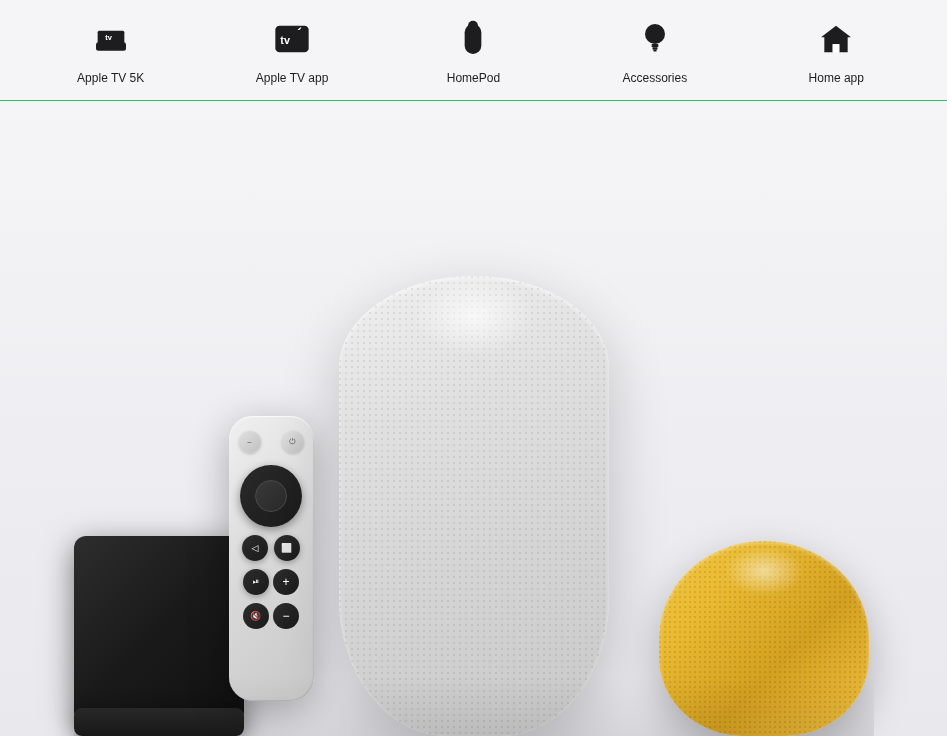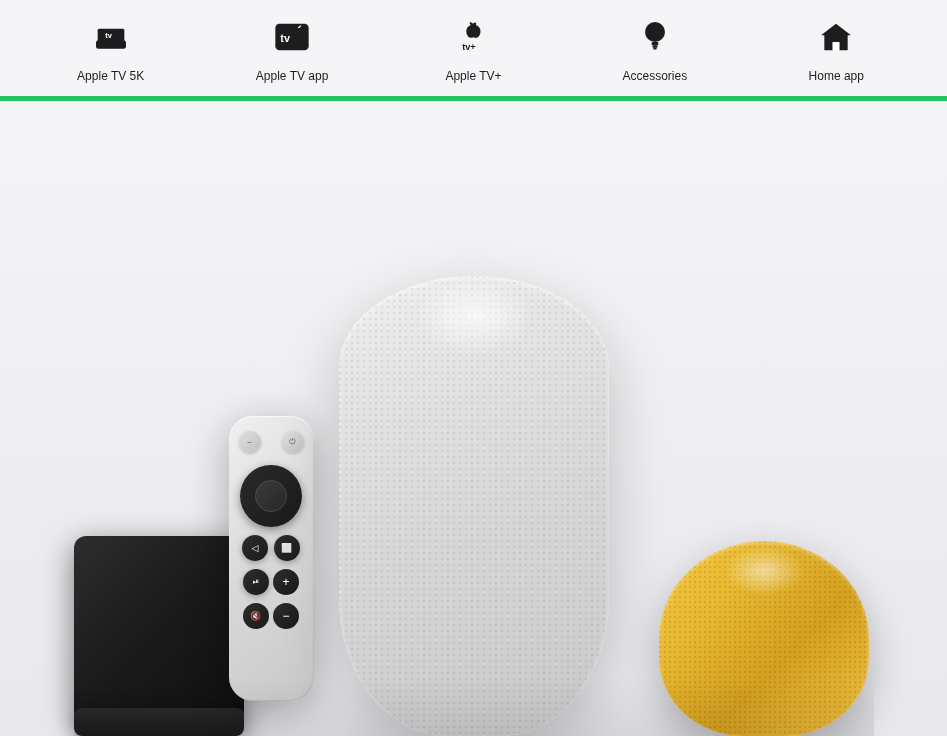--- a/index.html
+++ b/index.html
@@ -19,7 +19,7 @@
       align-items: center;
       background: #f5f5f7;
       padding: 10px 20px;
-      border-bottom: 5px solid #22c55e;
+      border-bottom: 1px solid #22c55e;
       height: 101px;
     }
 

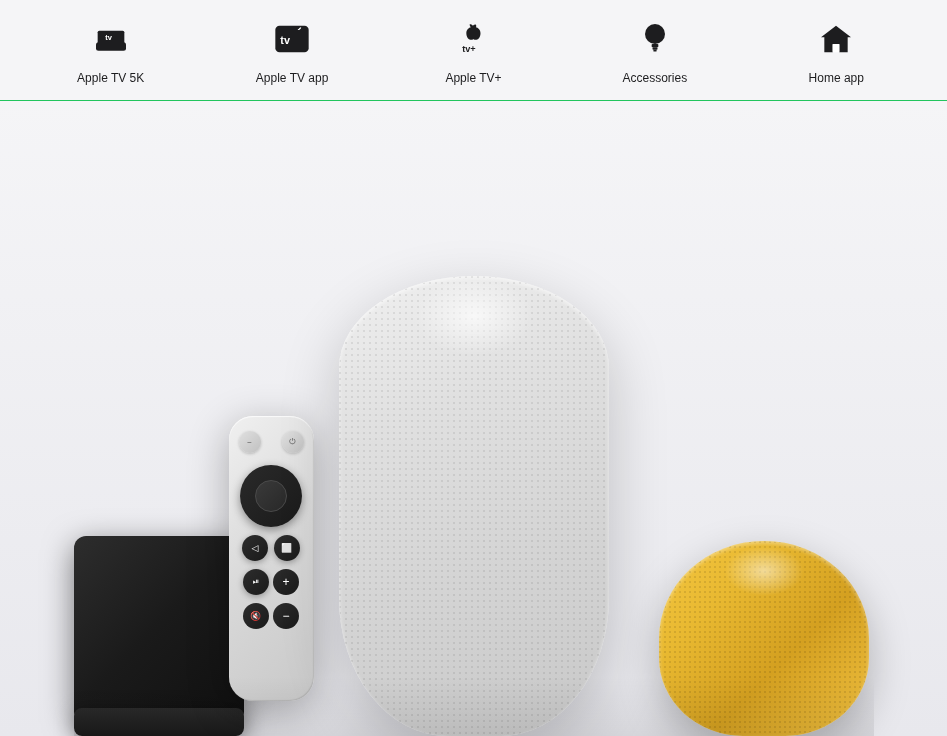--- a/index.html
+++ b/index.html
@@ -375,16 +375,6 @@
     <span class="nav-label">Apple TV app</span>
   </div>
 
-  <div class="nav-item">
-    <div class="nav-icon">
-      <svg class="icon-svg" viewBox="0 0 48 48" fill="none" xmlns="http://www.w3.org/2000/svg">
-
-        <path d="M24 8 C22 6, 20 6.5, 20 6.5 C20 8.5, 21.5 10, 21.5 10 C19 10.5, 16 13, 16 17 C16 22, 19 25, 22 25 C23.5 25, 24.5 24, 24.5 24 C24.5 24, 25.5 25, 27 25 C30 25, 33 22, 33 17 C33 13, 30 10.5, 27.5 10 C27.5 10, 28.5 8.5, 27.5 7 C26 6, 24 8, 24 8Z" fill="#1d1d1f"></path>
-        <text x="11" y="40" font-size="11" fill="#1d1d1f" font-family="sans-serif" font-weight="bold">tv+</text>
-      </svg>
-    </div>
-    <span class="nav-label">Apple TV+</span>
-  </div>
 
 
 

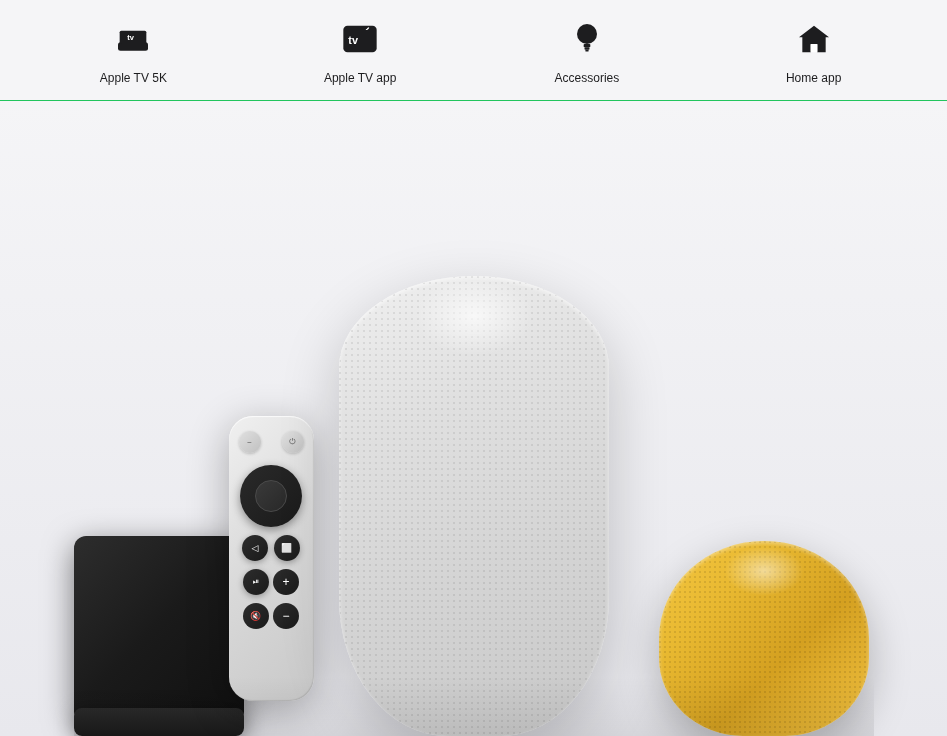--- a/index.html
+++ b/index.html
@@ -376,6 +376,16 @@
   </div>
 
 
+  <div class="nav-item">
+    <div class="nav-icon">
+      <svg class="icon-svg" viewBox="0 0 48 48" fill="none" xmlns="http://www.w3.org/2000/svg">
+
+        <rect x="14" y="6" width="20" height="36" rx="10" fill="#1d1d1f"></rect>
+        <circle cx="24" cy="8" r="6" fill="#1d1d1f"></circle>
+      </svg>
+    </div>
+    <span class="nav-label">HomePod</span>
+  </div>
 
 
   <div class="nav-item">

